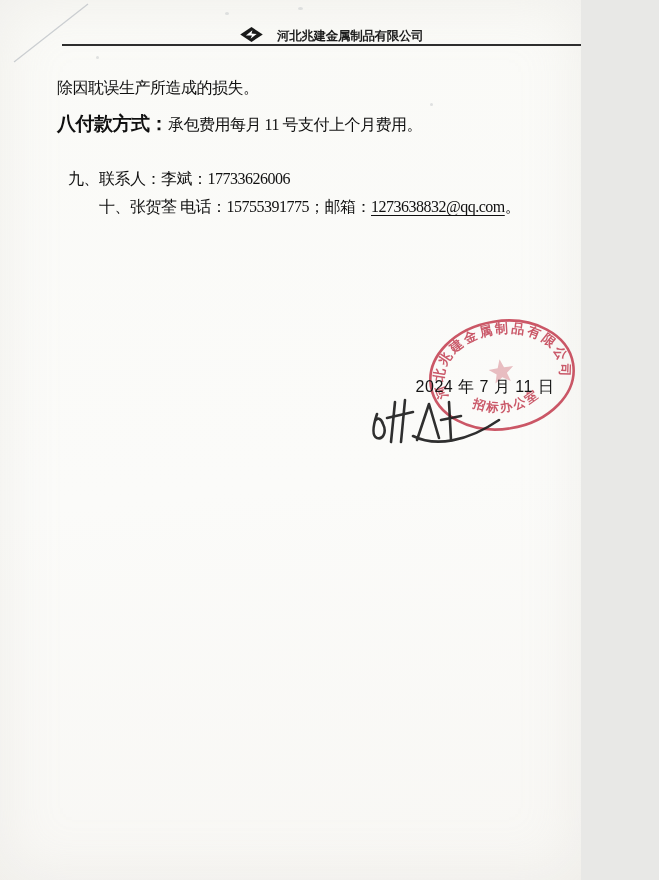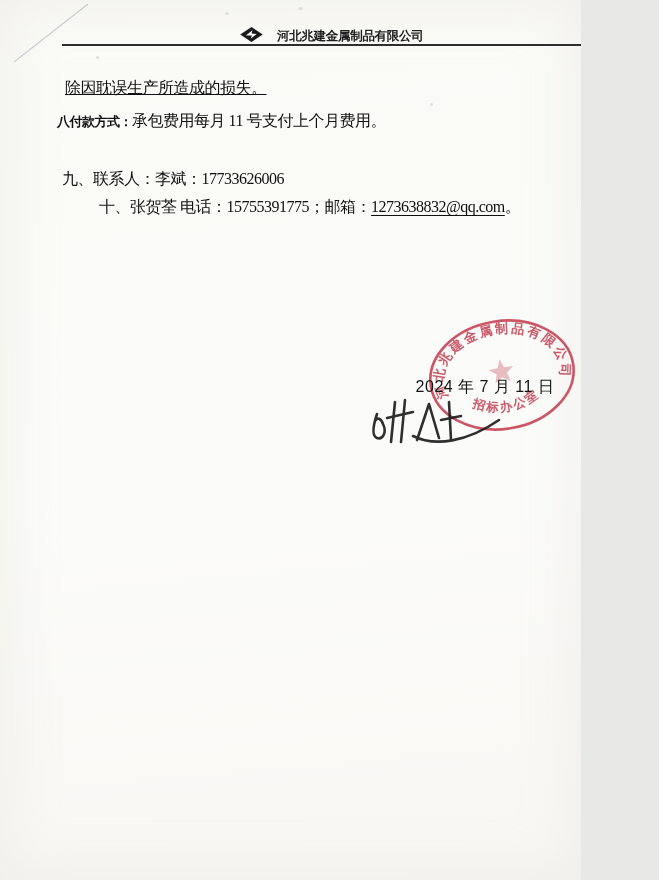--- a/index.html
+++ b/index.html
@@ -47,7 +47,7 @@
   <div class="company-title">河北兆建金属制品有限公司</div>
   <div class="header-rule"></div>
 
-  <div class="txt" style="left:65px;top:78px;text-decoration:underline;">除因耽误生产所造成的损失。</div>
+  <div class="txt" style="left:57px;top:78px;">除因耽误生产所造成的损失。</div>
 
   <div class="txt" style="left:57px;top:111px;">
     <span class="bold-sans" style="font-size:13px;">八付款方式：</span><span>承包费用每月 11 号支付上个月费用。</span>

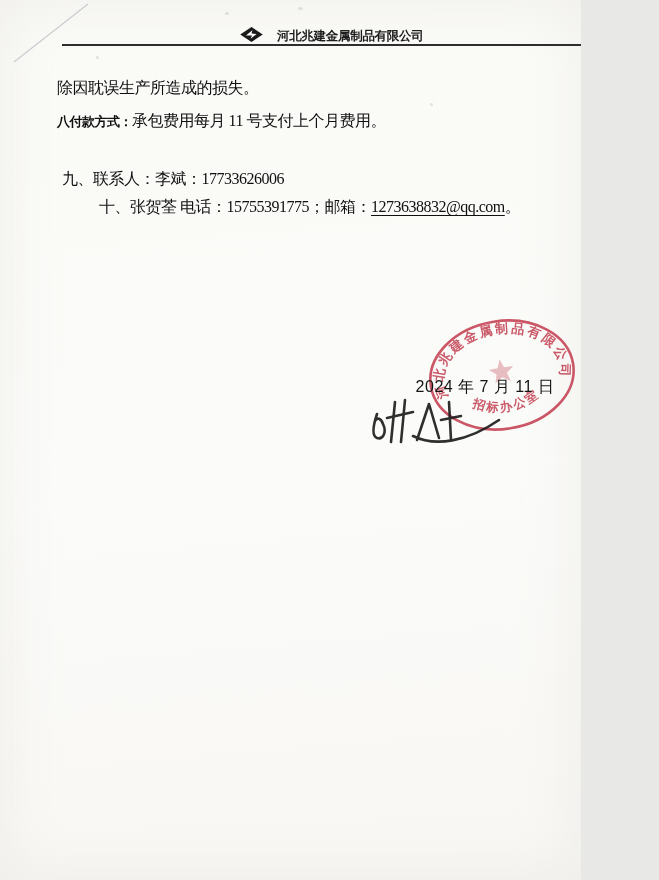--- a/index.html
+++ b/index.html
@@ -50,7 +50,7 @@
   <div class="txt" style="left:57px;top:78px;">除因耽误生产所造成的损失。</div>
 
   <div class="txt" style="left:57px;top:111px;">
-    <span class="bold-sans" style="font-size:13px;">八付款方式：</span><span>承包费用每月 11 号支付上个月费用。</span>
+    <span class="bold-sans" style="font-size:19px;">八付款方式：</span><span>承包费用每月 11 号支付上个月费用。</span>
   </div>
 
   <div class="txt" style="left:62px;top:169px;">九、联系人：李斌：17733626006</div>

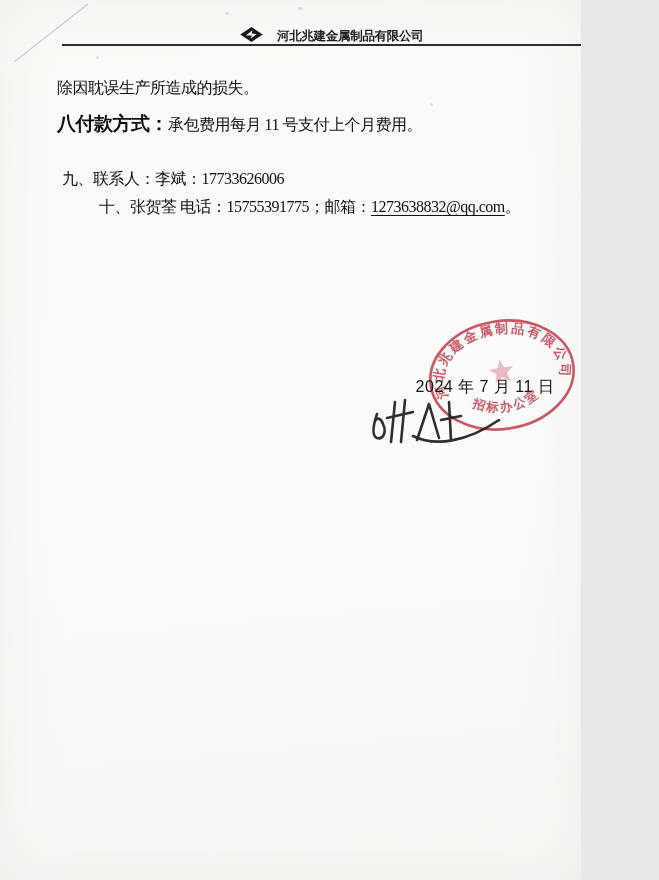--- a/index.html
+++ b/index.html
@@ -53,7 +53,7 @@
     <span class="bold-sans" style="font-size:19px;">八付款方式：</span><span>承包费用每月 11 号支付上个月费用。</span>
   </div>
 
-  <div class="txt" style="left:62px;top:169px;">九、联系人：李斌：17733626006</div>
+  <div class="txt" style="left:68px;top:169px;">九、联系人：李斌：17733626006</div>
 
   <div class="txt" style="left:60px;top:197px;margin-left:39px;">
     <span>十、张贺荃 电话：15755391775；邮箱：</span><span class="u">1273638832@qq.com</span><span>。</span>

